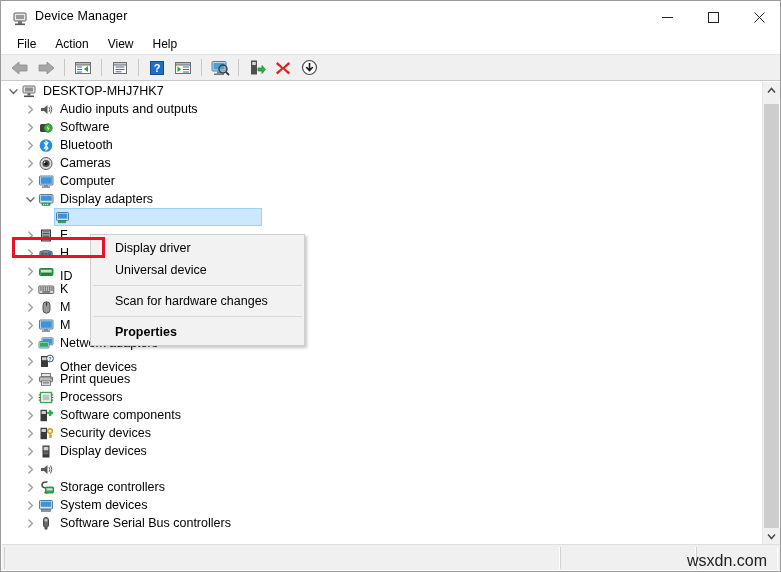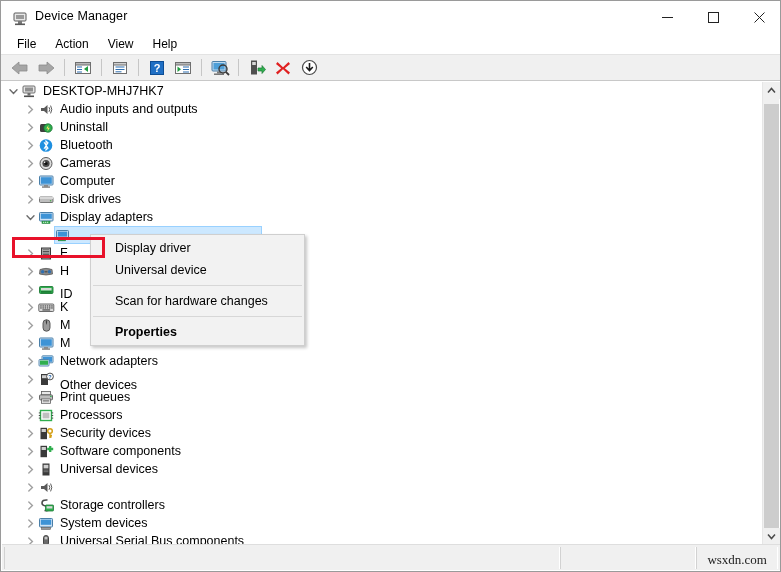--- a/index.html
+++ b/index.html
@@ -411,7 +411,7 @@
               <path d="M10.6 5 L8.2 8.6 L10 8.6 L9.4 11.4 L11.8 7.8 L10 7.8 Z" fill="#ffe86a"></path>
             </svg>
           </div>
-          <div class="lbl" style="position: relative;">Uninstall</div>
+          <div class="lbl" style="position: relative;">Software</div>
         </div>
         <div class="row">
           <div style="width: 21px; flex: 0 0 auto;"></div>

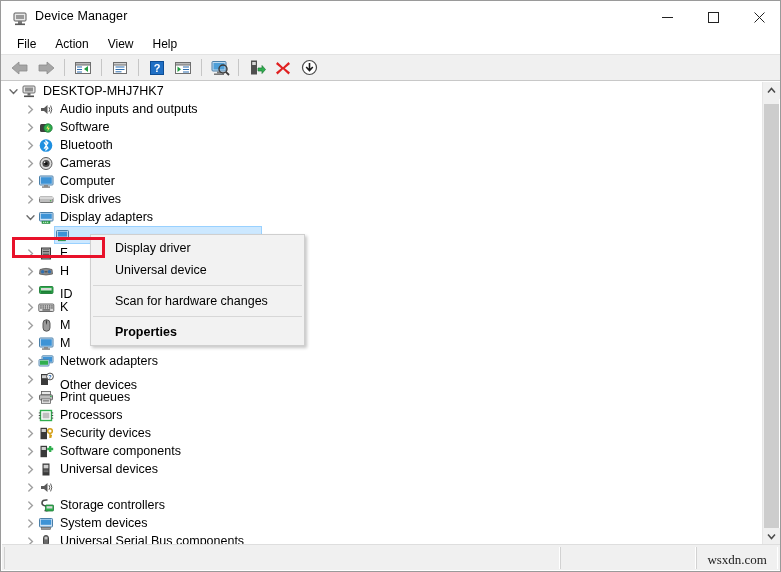--- a/index.html
+++ b/index.html
@@ -466,22 +466,6 @@
           <div style="width: 21px; flex: 0 0 auto;"></div>
           <div class="chev" style="position: relative;">
             <svg width="9" height="9" viewBox="0 0 9 9">
-              <path d="M2.8 1 L6.4 4.5 L2.8 8" stroke="#a0a0a0" stroke-width="1.4" fill="none" stroke-linecap="round"></path>
-            </svg>
-          </div>
-          <div class="ico" style="position: relative;">
-            <svg width="17" height="15" viewBox="0 0 17 15">
-              <rect x="1.5" y="5" width="13.5" height="5.5" rx="1" fill="#bdbdbd" stroke="#6a6a6a" stroke-width="0.9"></rect>
-              <rect x="1.5" y="5" width="13.5" height="2" fill="#d8d8d8"></rect>
-              <circle cx="12.6" cy="8.8" r="0.8" fill="#4caf50"></circle>
-            </svg>
-          </div>
-          <div class="lbl" style="position: relative;">Disk drives</div>
-        </div>
-        <div class="row">
-          <div style="width: 21px; flex: 0 0 auto;"></div>
-          <div class="chev" style="position: relative;">
-            <svg width="9" height="9" viewBox="0 0 9 9">
               <path d="M1 2.8 L4.5 6.4 L8 2.8" stroke="#6b6b6b" stroke-width="1.4" fill="none" stroke-linecap="round"></path>
             </svg>
           </div>

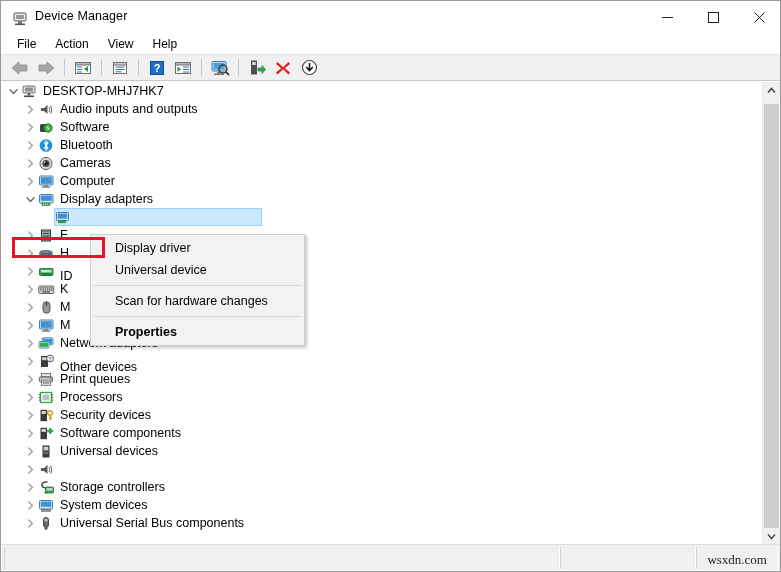--- a/index.html
+++ b/index.html
@@ -692,27 +692,27 @@
             <svg width="17" height="15" viewBox="0 0 17 15">
               <rect x="2.5" y="1.8" width="6.5" height="11.4" fill="#3a3a3a"></rect>
               <rect x="3.6" y="3" width="4.3" height="3" fill="#cfcfcf"></rect>
+              <path d="M12.2 2 L12.2 8 M9.2 5 L15.2 5" stroke="#2fae4e" stroke-width="2.3"></path>
+            </svg>
+          </div>
+          <div class="lbl" style="position: relative;">Software components</div>
+        </div>
+        <div class="row">
+          <div style="width: 21px; flex: 0 0 auto;"></div>
+          <div class="chev" style="position: relative;">
+            <svg width="9" height="9" viewBox="0 0 9 9">
+              <path d="M2.8 1 L6.4 4.5 L2.8 8" stroke="#a0a0a0" stroke-width="1.4" fill="none" stroke-linecap="round"></path>
+            </svg>
+          </div>
+          <div class="ico" style="position: relative;">
+            <svg width="17" height="15" viewBox="0 0 17 15">
+              <rect x="2.5" y="1.8" width="6.5" height="11.4" fill="#3a3a3a"></rect>
+              <rect x="3.6" y="3" width="4.3" height="3" fill="#cfcfcf"></rect>
               <circle cx="12" cy="5" r="2.3" fill="none" stroke="#d4a017" stroke-width="1.5"></circle>
               <path d="M12 7 L12 12 M12 9.5 L14 9.5 M12 11 L13.6 11" stroke="#d4a017" stroke-width="1.4" fill="none"></path>
             </svg>
           </div>
           <div class="lbl" style="position: relative;">Security devices</div>
-        </div>
-        <div class="row">
-          <div style="width: 21px; flex: 0 0 auto;"></div>
-          <div class="chev" style="position: relative;">
-            <svg width="9" height="9" viewBox="0 0 9 9">
-              <path d="M2.8 1 L6.4 4.5 L2.8 8" stroke="#a0a0a0" stroke-width="1.4" fill="none" stroke-linecap="round"></path>
-            </svg>
-          </div>
-          <div class="ico" style="position: relative;">
-            <svg width="17" height="15" viewBox="0 0 17 15">
-              <rect x="2.5" y="1.8" width="6.5" height="11.4" fill="#3a3a3a"></rect>
-              <rect x="3.6" y="3" width="4.3" height="3" fill="#cfcfcf"></rect>
-              <path d="M12.2 2 L12.2 8 M9.2 5 L15.2 5" stroke="#2fae4e" stroke-width="2.3"></path>
-            </svg>
-          </div>
-          <div class="lbl" style="position: relative;">Software components</div>
         </div>
         <div class="row">
           <div style="width: 21px; flex: 0 0 auto;"></div>

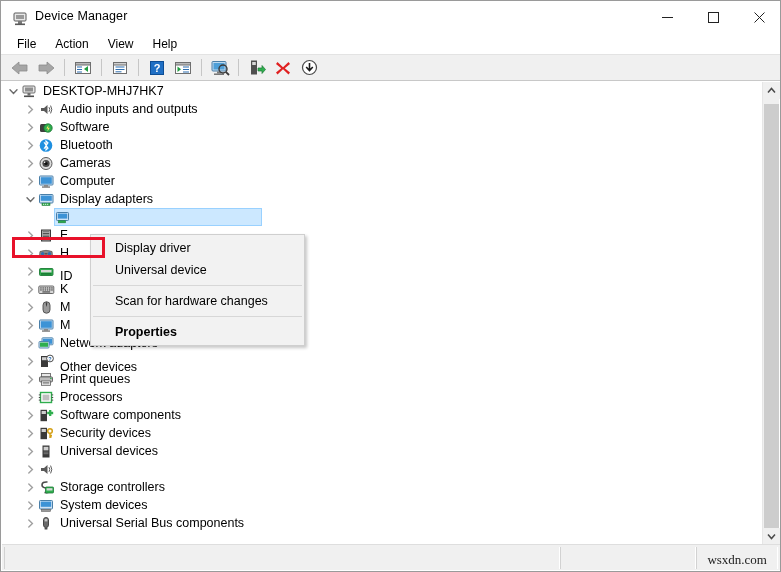--- a/index.html
+++ b/index.html
@@ -729,7 +729,7 @@
               <rect x="5.6" y="9.2" width="4.8" height="1" fill="#777"></rect>
             </svg>
           </div>
-          <div class="lbl" style="position: relative;">Universal devices</div>
+          <div class="lbl" style="position: relative;">Display devices</div>
         </div>
         <div class="row">
           <div style="width: 21px; flex: 0 0 auto;"></div>

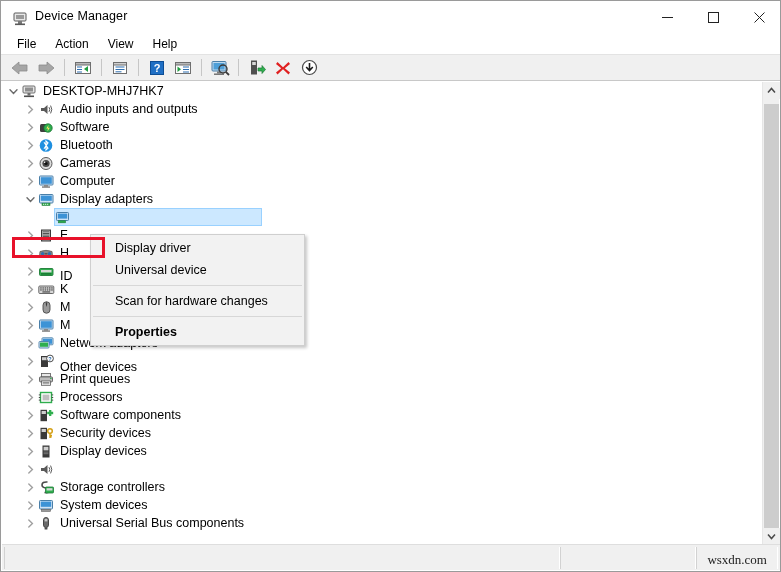--- a/index.html
+++ b/index.html
@@ -792,7 +792,7 @@
               <rect x="6.6" y="11.5" width="2.8" height="2" fill="#4a4a4a"></rect>
             </svg>
           </div>
-          <div class="lbl" style="position: relative;">Universal Serial Bus components</div>
+          <div class="lbl" style="position: relative;">Software Serial Bus controllers</div>
         </div>
       </div>
   </div>

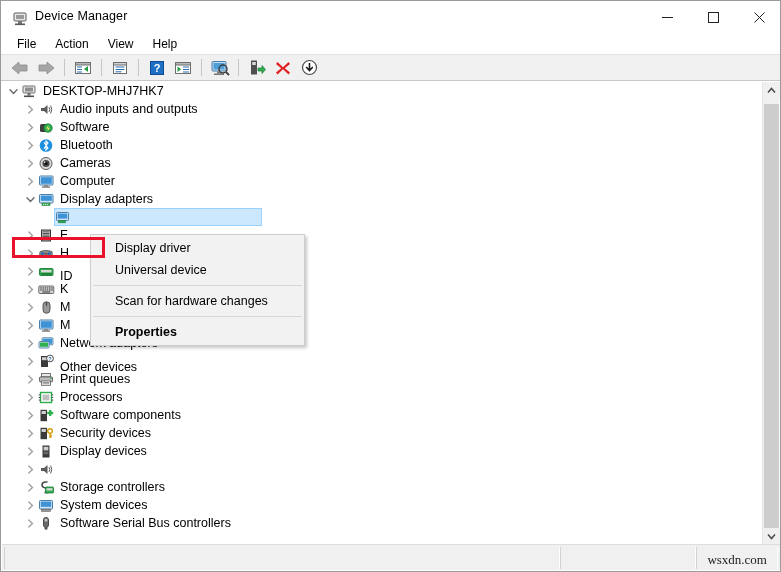--- a/index.html
+++ b/index.html
@@ -188,9 +188,8 @@
   .sb-text {
     position: absolute;
     right: 10px; top: 5px;
-    font-size: 13px;
+    font-size: 16px;
     color: #222222;
-    font-family: Liberation Serif, serif;
   }
   .sb-left-text {
     position: absolute;

